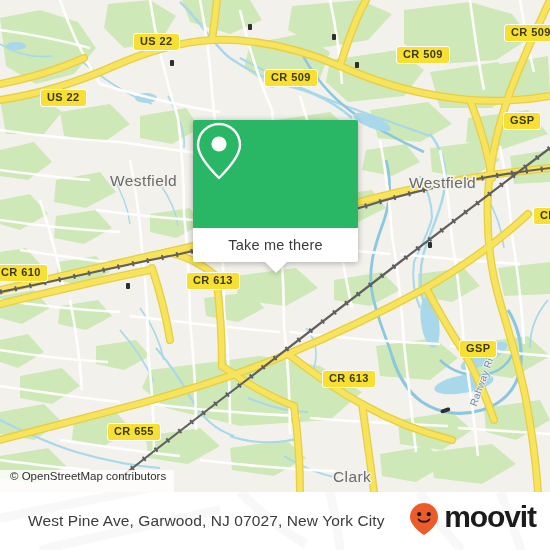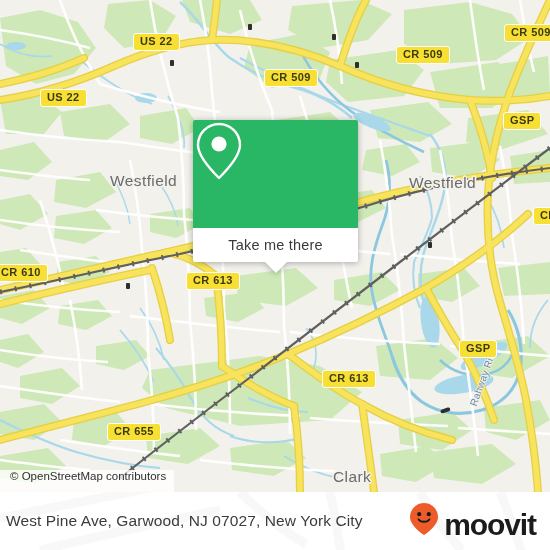--- a/index.html
+++ b/index.html
@@ -105,7 +105,7 @@
   .footer-inner{
     position:relative;width:550px;height:58px;
     display:flex;align-items:center;justify-content:space-between;
-    padding:0 14px 0 6px;box-sizing:border-box;
+    padding:0 14px 0 28px;box-sizing:border-box;
   }
   .footer-addr{
     color:#3c3c3c;font-size:15.5px;letter-spacing:.1px;white-space:nowrap;

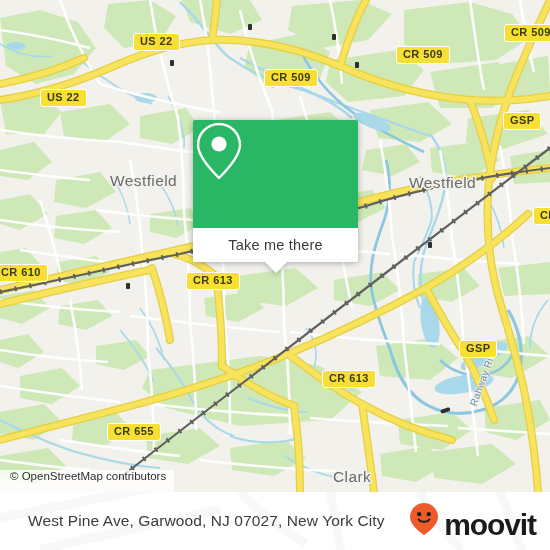--- a/index.html
+++ b/index.html
@@ -111,7 +111,7 @@
     color:#3c3c3c;font-size:15.5px;letter-spacing:.1px;white-space:nowrap;
     font-family:"Liberation Sans", sans-serif;
   }
-  .brand{display:flex;align-items:flex-end;gap:5px;}
+  .brand{display:flex;align-items:flex-start;gap:5px;}
   .brand-word{
     color:#1b1b1b;font-size:30px;font-weight:bold;letter-spacing:-1.1px;
     line-height:30px;font-family:"Liberation Sans", sans-serif;

